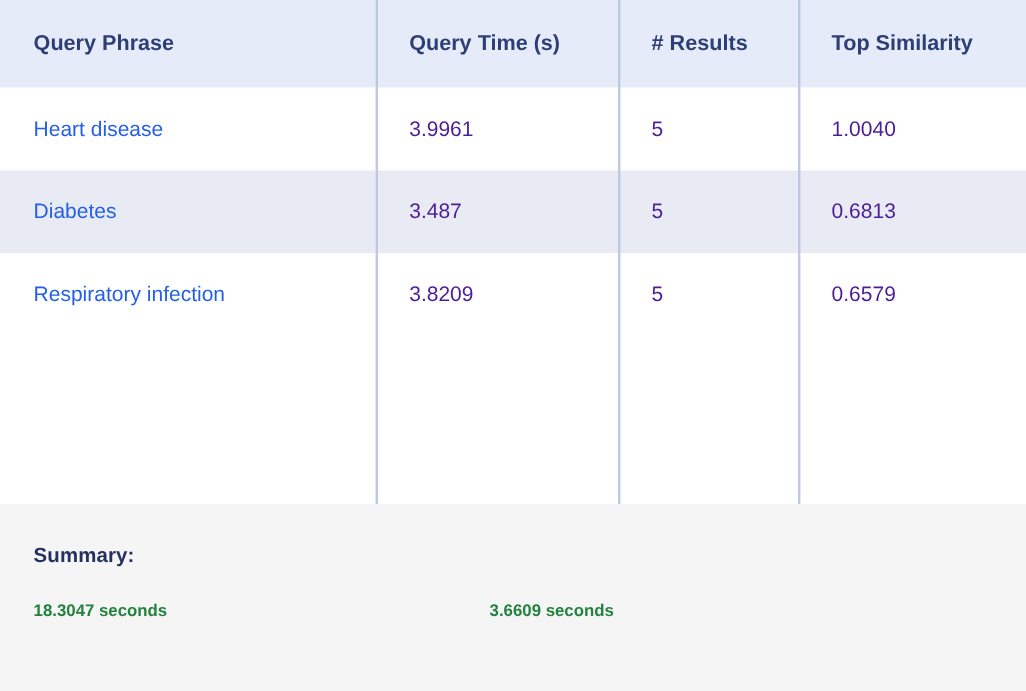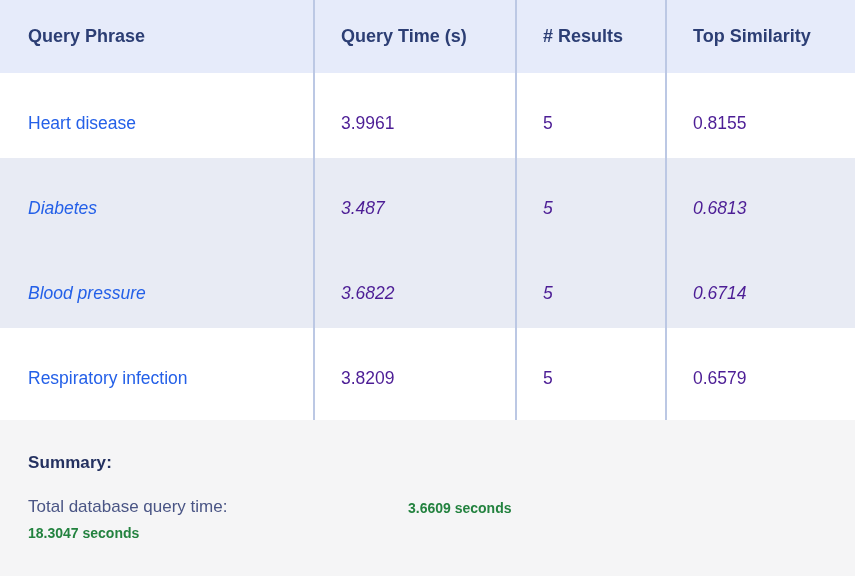--- a/index.html
+++ b/index.html
@@ -55,7 +55,7 @@
 
   .results-table tbody td {
     height: 69px;
-    padding: 16px 0 0 28px;
+    padding: 0 0 0 28px;
     font-size: 17.5px;
     vertical-align: middle;
     white-space: nowrap;

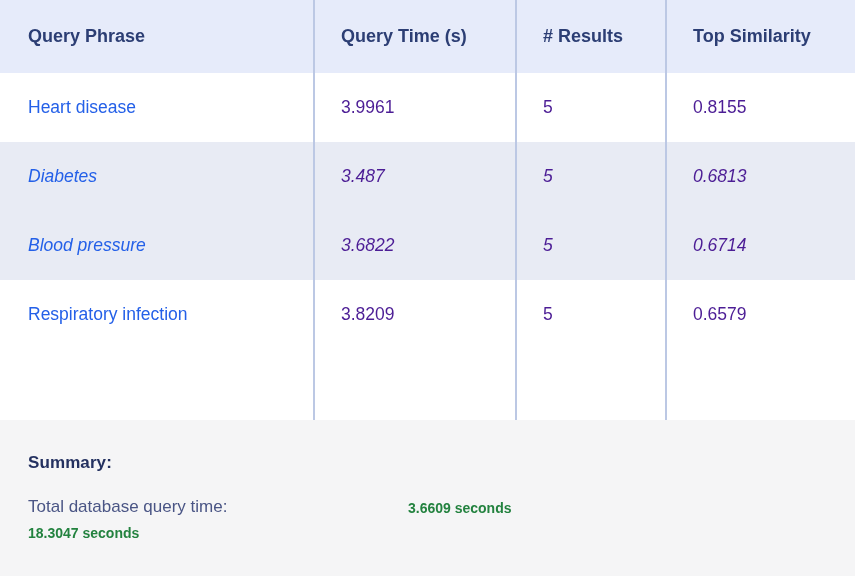--- a/index.html
+++ b/index.html
@@ -160,7 +160,7 @@
         <td class="cell-phrase">Heart disease</td>
         <td class="cell-metric">3.9961</td>
         <td class="cell-metric">5</td>
-        <td class="cell-metric">0.8155</td>
+        <td class="cell-metric">1.0040</td>
       </tr>
       <tr class="row-even">
         <td class="cell-phrase">Diabetes</td>

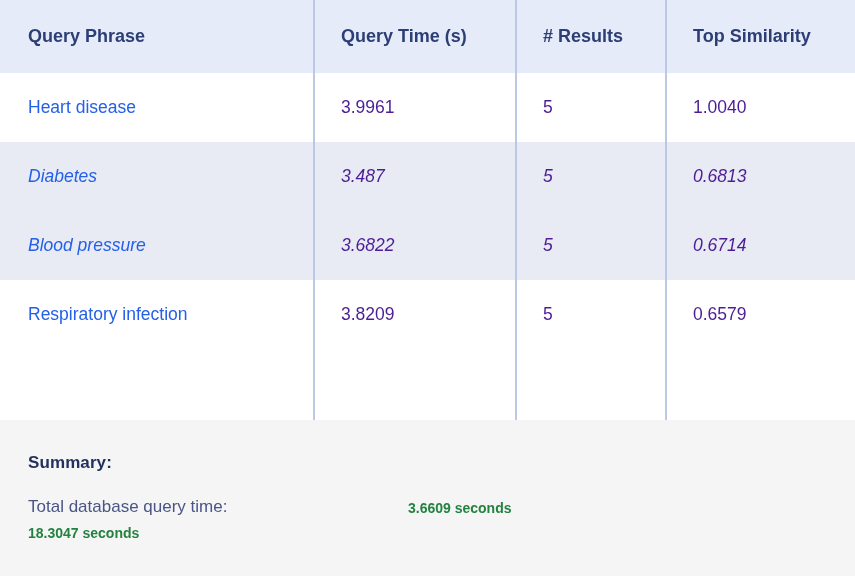--- a/index.html
+++ b/index.html
@@ -63,7 +63,7 @@
   }
 
   .results-table tbody tr.row-odd  td { background: #ffffff; }
-  .results-table tbody tr.row-even td { background: #e8ebf4; font-style: italic; }
+  .results-table tbody tr.row-even td { background: #e8ebf4; }
 
   .cell-phrase { color: #2460e8; }
   .cell-metric { color: #4c1d95; }

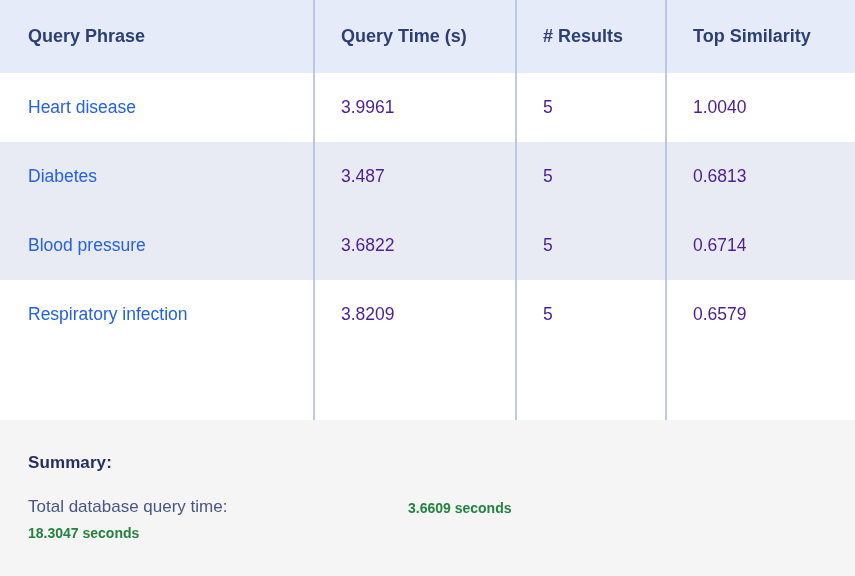--- a/index.html
+++ b/index.html
@@ -168,12 +168,6 @@
         <td class="cell-metric">5</td>
         <td class="cell-metric">0.6813</td>
       </tr>
-      <tr class="row-even">
-        <td class="cell-phrase">Blood pressure</td>
-        <td class="cell-metric">3.6822</td>
-        <td class="cell-metric">5</td>
-        <td class="cell-metric">0.6714</td>
-      </tr>
       <tr class="row-odd">
         <td class="cell-phrase">Respiratory infection</td>
         <td class="cell-metric">3.8209</td>

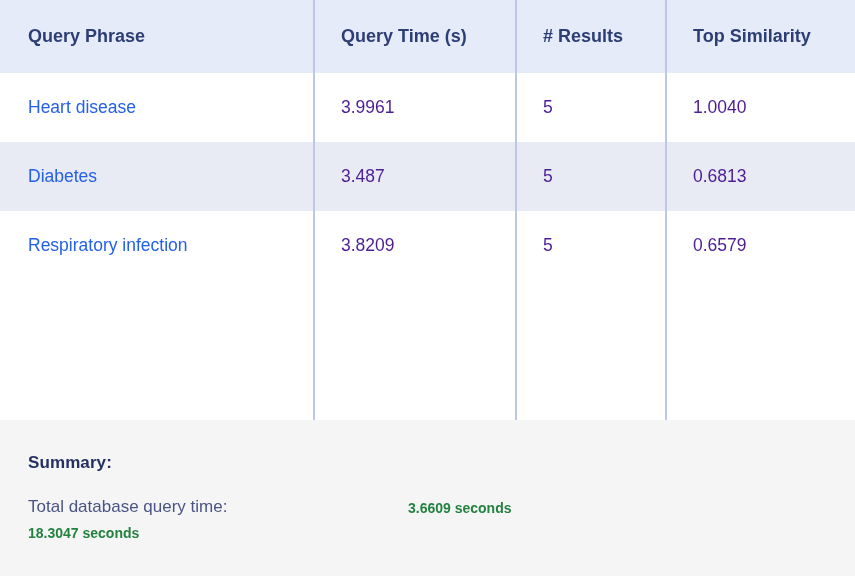--- a/index.html
+++ b/index.html
@@ -187,7 +187,6 @@
     <div class="summary-title">Summary:</div>
     <div class="summary-stats">
       <div class="summary-stat stat-total">
-        <div class="stat-label">Total database query time:</div>
         <div class="stat-value">18.3047 seconds</div>
       </div>
       <div class="summary-stat stat-average">

